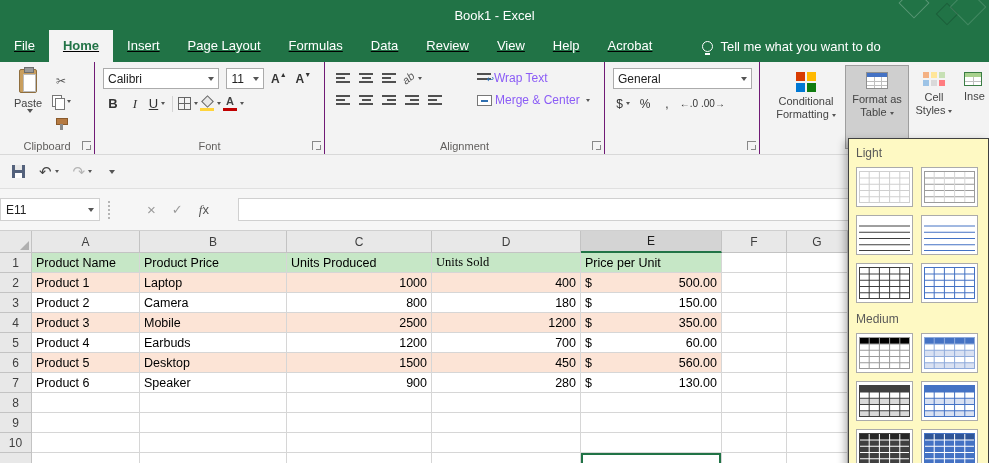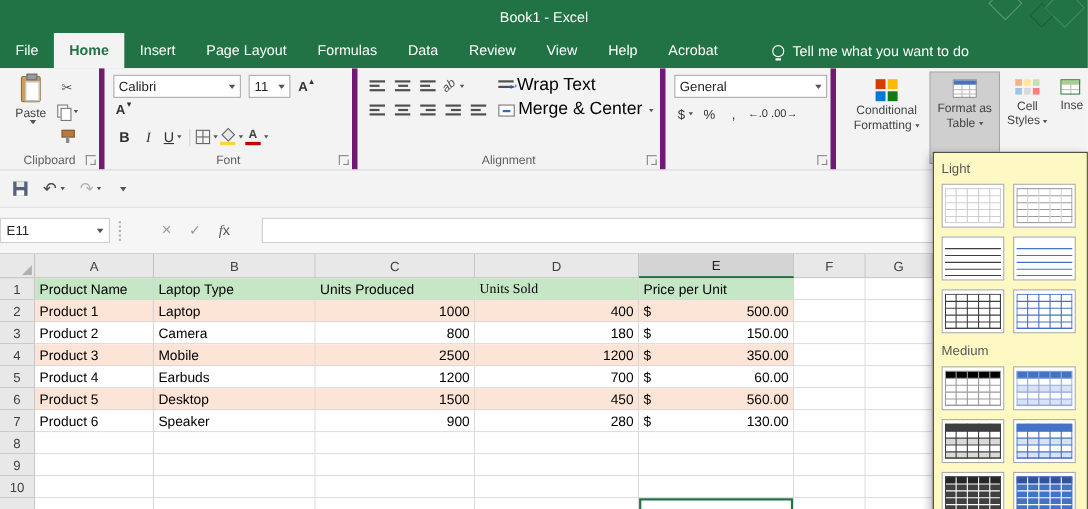--- a/index.html
+++ b/index.html
@@ -17,7 +17,7 @@
 
   
   .tabrow{position:absolute;left:0;top:30px;width:100%;height:32px;background:var(--green);display:flex;align-items:stretch;}
-  .tabs{display:flex;align-items:stretch;}
+  .tabs{display:flex;align-items:stretch;text-decoration:underline;}
   .tab{color:#fff;font-size:13px;padding:8px 14px;white-space:nowrap;cursor:default;}
   .tab.active{background:#f3f3f3;color:var(--green);font-weight:bold;}
   .tellme{display:flex;align-items:center;gap:7px;color:#fff;font-size:13px;margin-left:26px;padding:0 10px;}

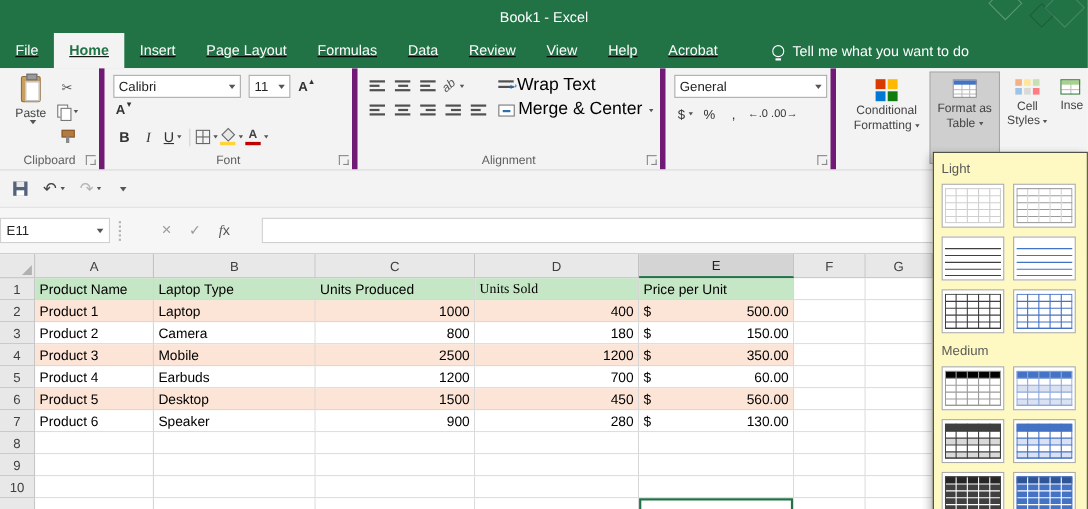--- a/index.html
+++ b/index.html
@@ -26,7 +26,7 @@
 
   
   .ribbon{position:absolute;left:0;top:62px;width:100%;height:93px;background:#f3f3f3;border-bottom:1px solid #d8d8d8;display:flex;overflow:hidden;z-index:1;}
-  .rgroup{position:relative;height:100%;border-right:5px solid #701a75;flex:none;}
+  .rgroup{position:relative;height:100%;border-right:1px solid #701a75;flex:none;}
   .glabel{position:absolute;bottom:2px;left:0;width:100%;text-align:center;font-size:11px;color:#605e5c;}
   .launcher{position:absolute;right:3px;bottom:4px;width:9px;height:9px;border-left:1px solid #888;border-top:1px solid #888;}
   .launcher::after{content:"";position:absolute;right:0;bottom:0;width:4px;height:4px;border-right:1px solid #888;border-bottom:1px solid #888;}

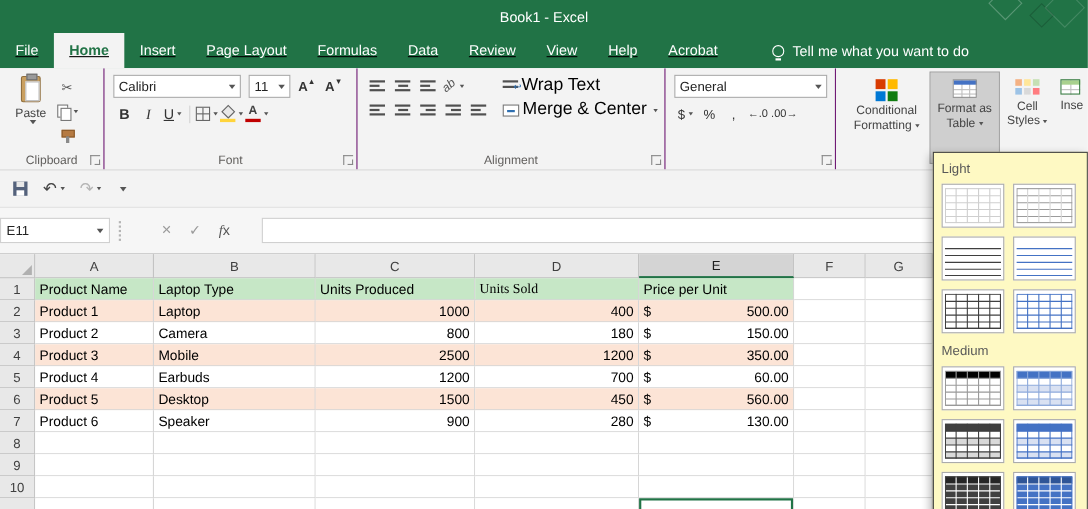--- a/index.html
+++ b/index.html
@@ -84,7 +84,7 @@
   .bars.right i{width:14px;margin-left:auto;} .bars.right i:nth-child(2){width:9px;}
   .orient{font-size:11px;font-style:italic;color:#555;transform:rotate(-40deg);display:inline-block;}
   .acol2{flex:1;}
-  .albl{font-size:16px;color:#000000;white-space:nowrap;}
+  .albl{font-size:12px;color:#8b5cf6;white-space:nowrap;}
   .wrap-icon{width:14px;height:12px;position:relative;}
   .wrap-icon::before{content:"";position:absolute;left:0;top:1px;width:14px;height:2px;background:#505050;box-shadow:0 5px 0 #505050;}
   .wrap-icon::after{content:"\21A9";position:absolute;right:-3px;top:2px;font-size:9px;color:#2f6fb0;}

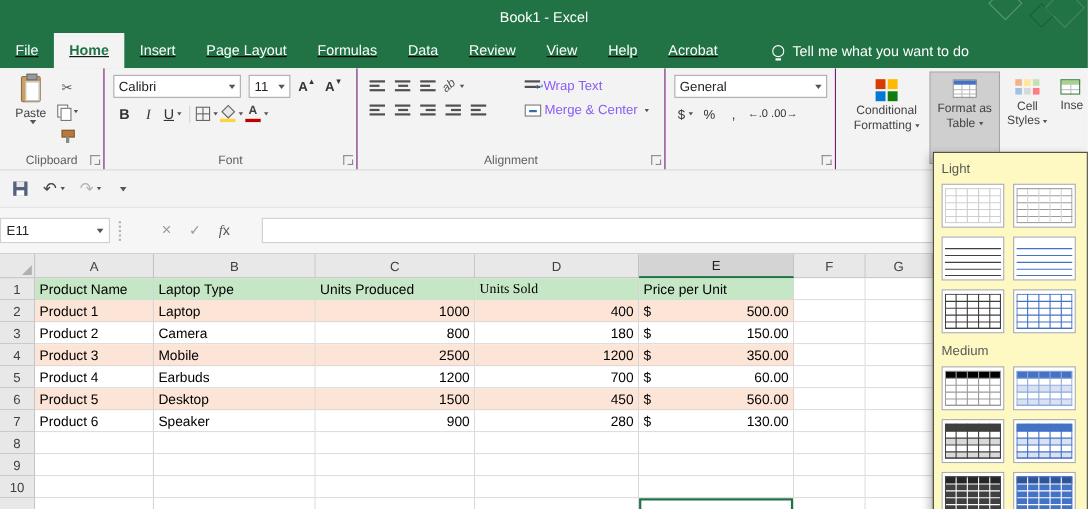--- a/index.html
+++ b/index.html
@@ -443,7 +443,7 @@
         <div class="grow">
           <div class="cell gutter" style="width: 32px;">1</div>
           <div class="cell dcell hdr" style="width: 108px;">Product Name</div>
-          <div class="cell dcell hdr" style="width: 147px;">Laptop Type</div>
+          <div class="cell dcell hdr" style="width: 147px;">Product Price</div>
           <div class="cell dcell hdr" style="width: 145px;">Units Produced</div>
           <div class="cell dcell hdr" style="width: 149px; font-family: Liberation Serif, serif;">Units Sold</div>
           <div class="cell dcell hdr" style="width: 141px;">Price per Unit</div>

